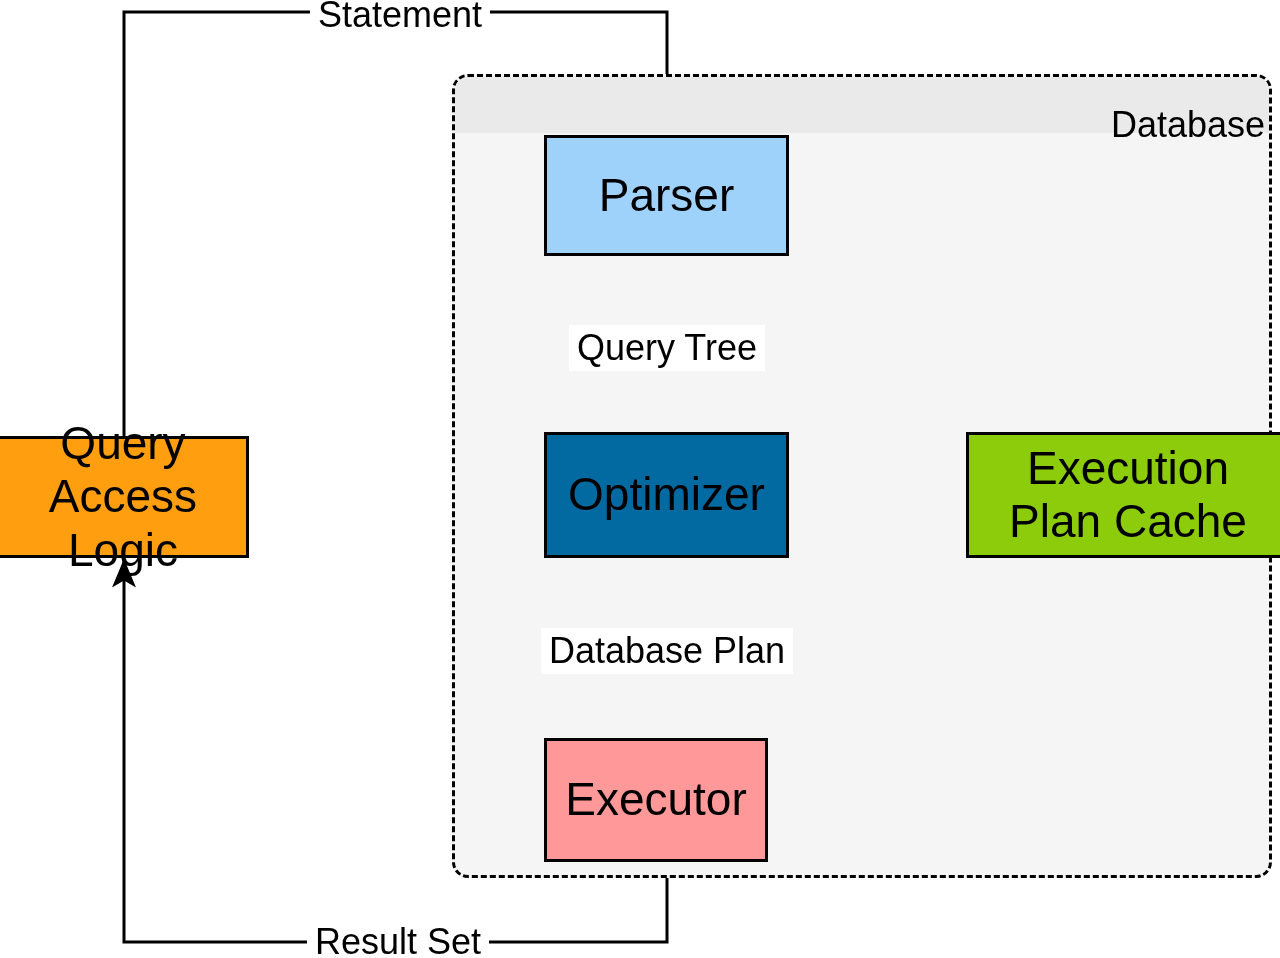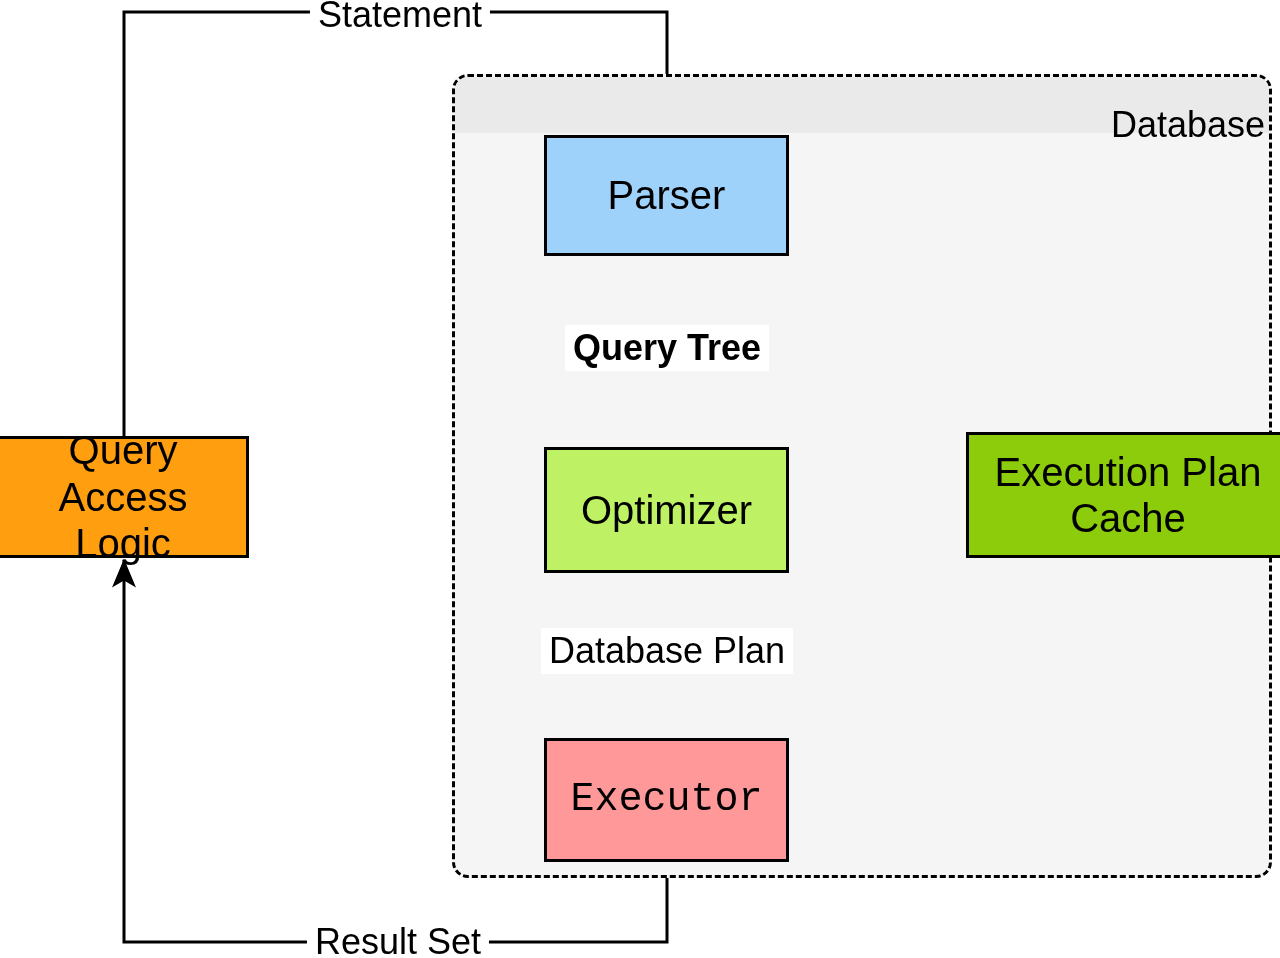--- a/index.html
+++ b/index.html
@@ -67,7 +67,7 @@
     align-items: center;
     justify-content: center;
     text-align: center;
-    font-size: 40px;
+    font-size: 46px;
     line-height: 1.16;
     color: #000000;
     padding: 2px 6px;

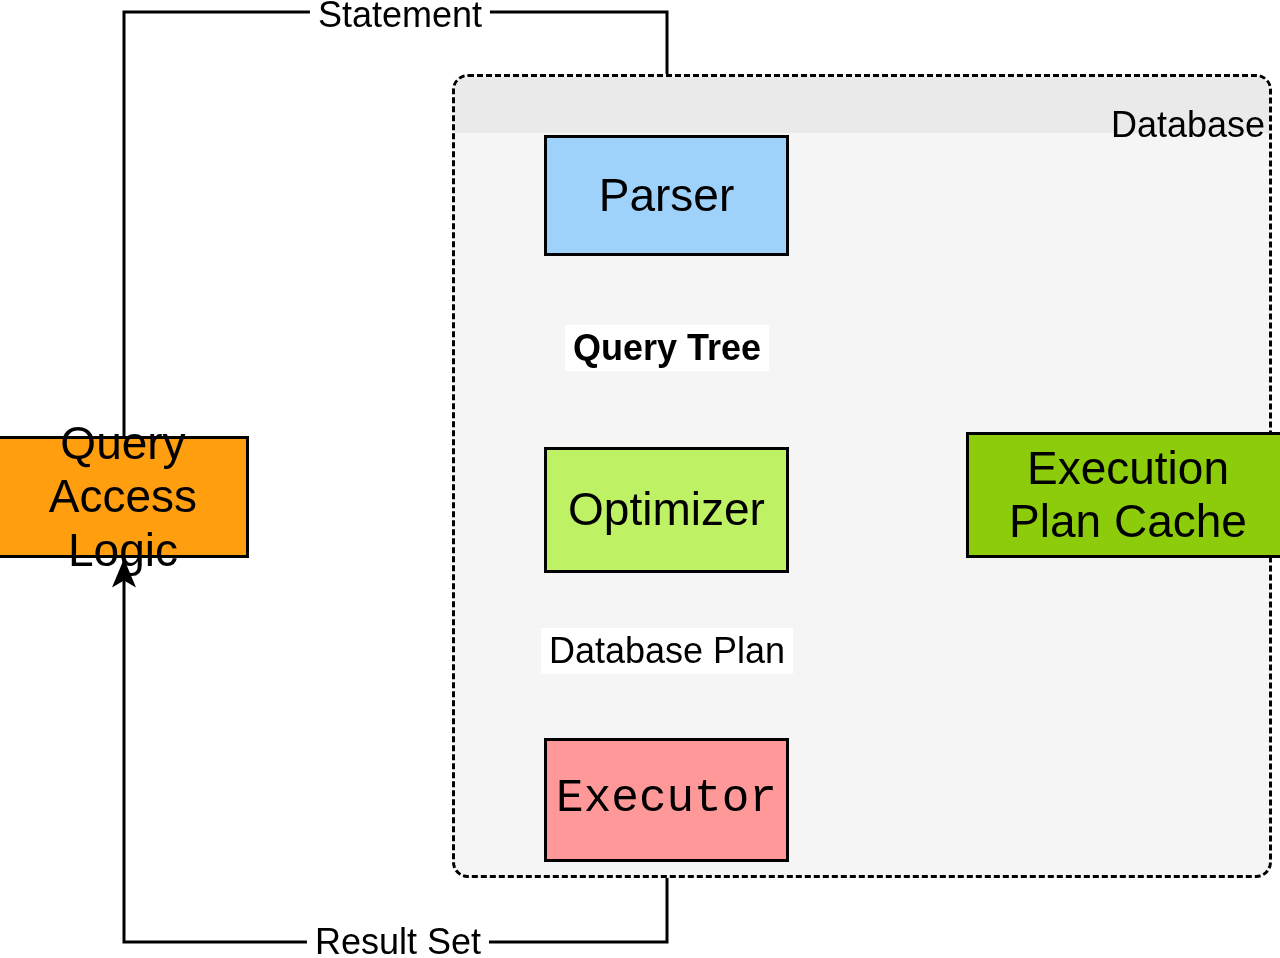--- a/index.html
+++ b/index.html
@@ -125,7 +125,7 @@
   .edge-label.on-panel { background: #ffffff; }
 
   .lbl-statement  { left: 400px; top: 15px; }
-  .lbl-querytree  { left: 667px; top: 348px; font-weight: bold; }
+  .lbl-querytree  { left: 667px; top: 348px; }
   .lbl-execplan   { left: 667px; top: 651px; }
   .lbl-resultset  { left: 398px; top: 942px; }
 </style>

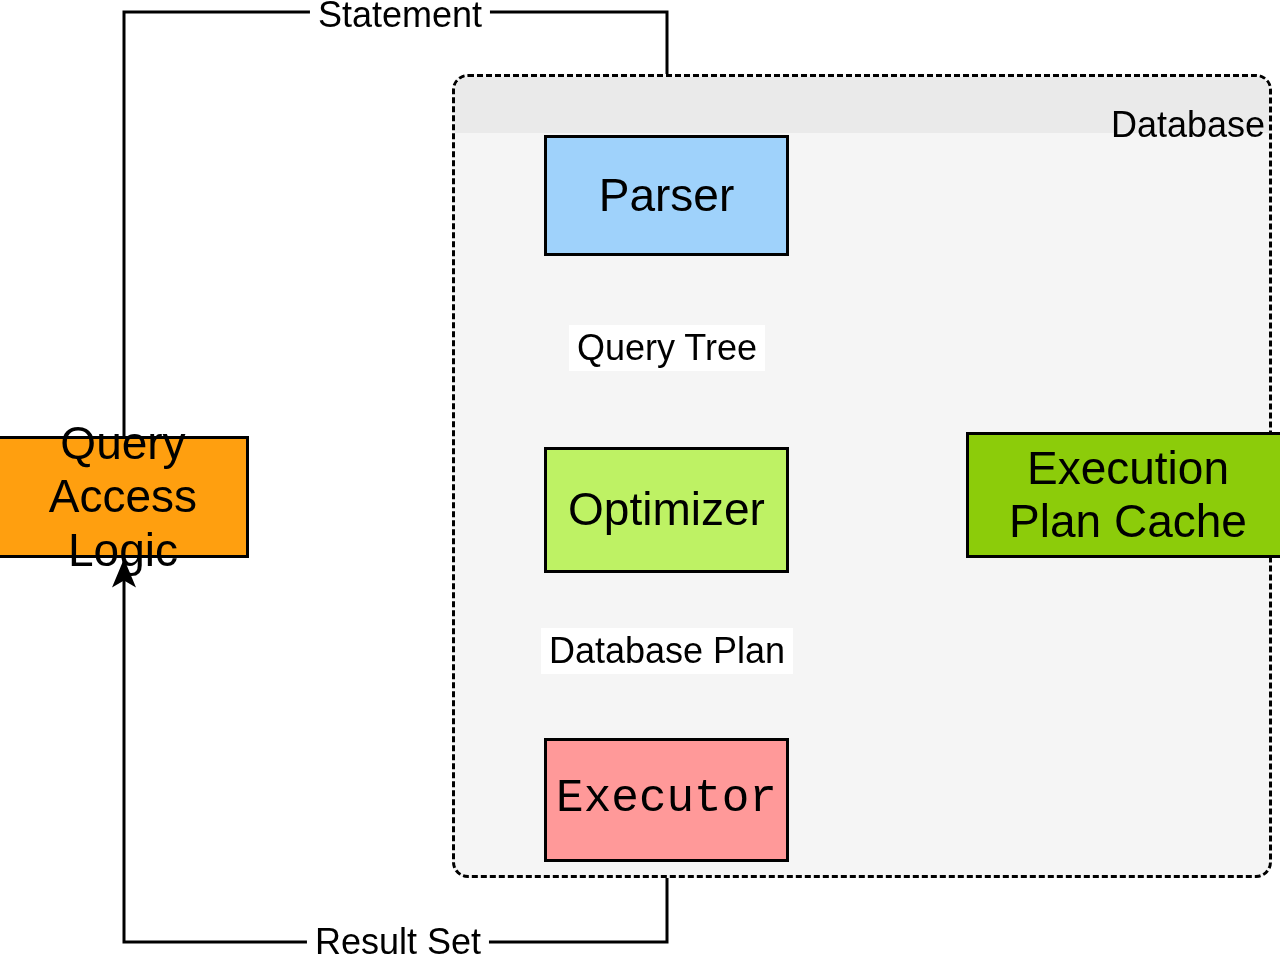--- a/index.html
+++ b/index.html
@@ -91,8 +91,7 @@
     top: 432px;
     width: 245px;
     height: 126px;
-    background: #bef264;
-    margin-top: 15px;
+    background: #0369a1;
   }
   .node-executor {
     left: 544px;

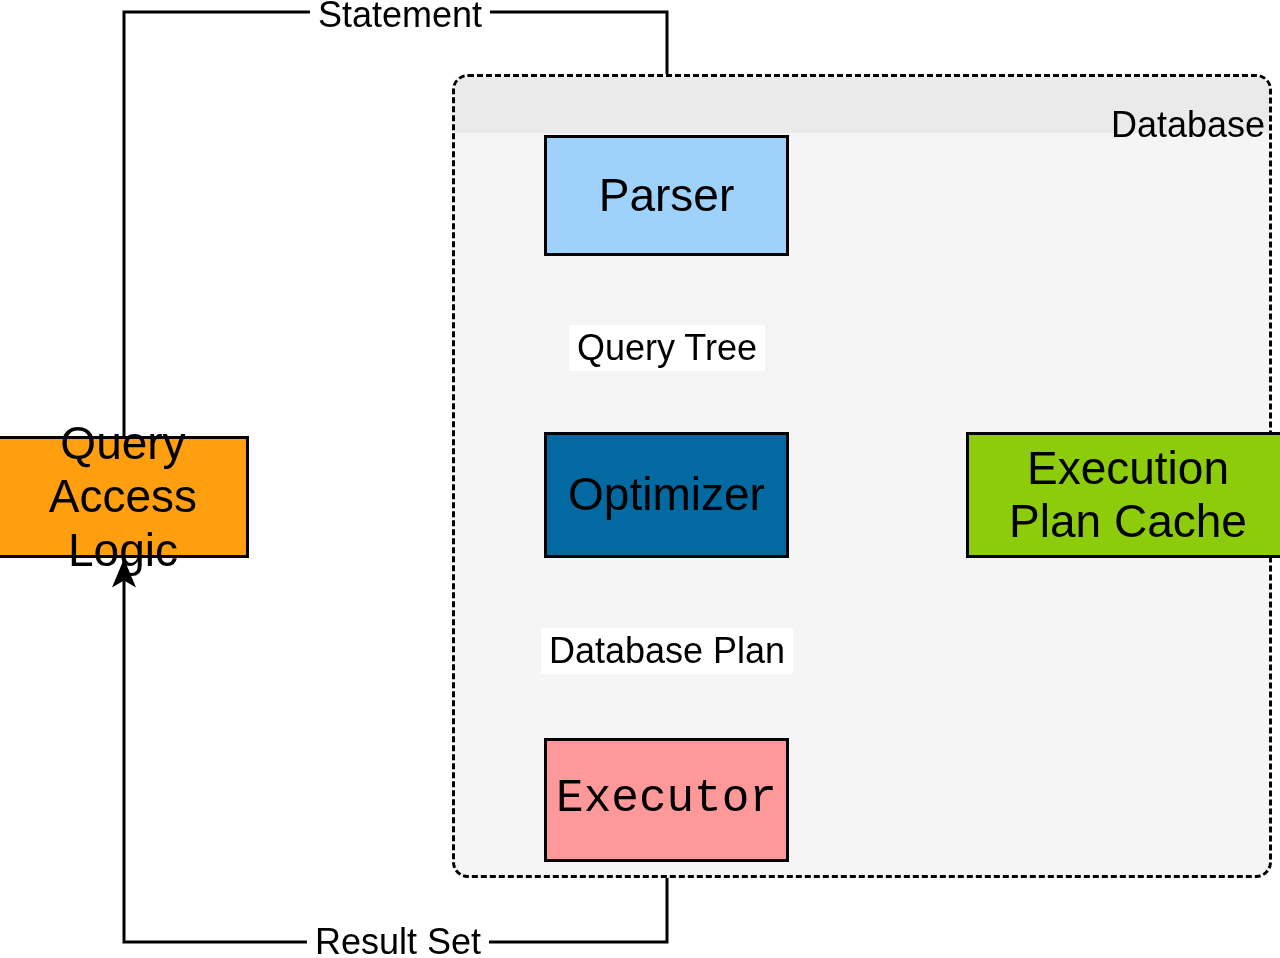--- a/index.html
+++ b/index.html
@@ -96,10 +96,9 @@
   .node-executor {
     left: 544px;
     top: 738px;
-    width: 245px;
+    width: 224px;
     height: 124px;
     background: #ff9999;
-    font-family: Liberation Mono, monospace;
   }
   .node-cache {
     left: 941px;

